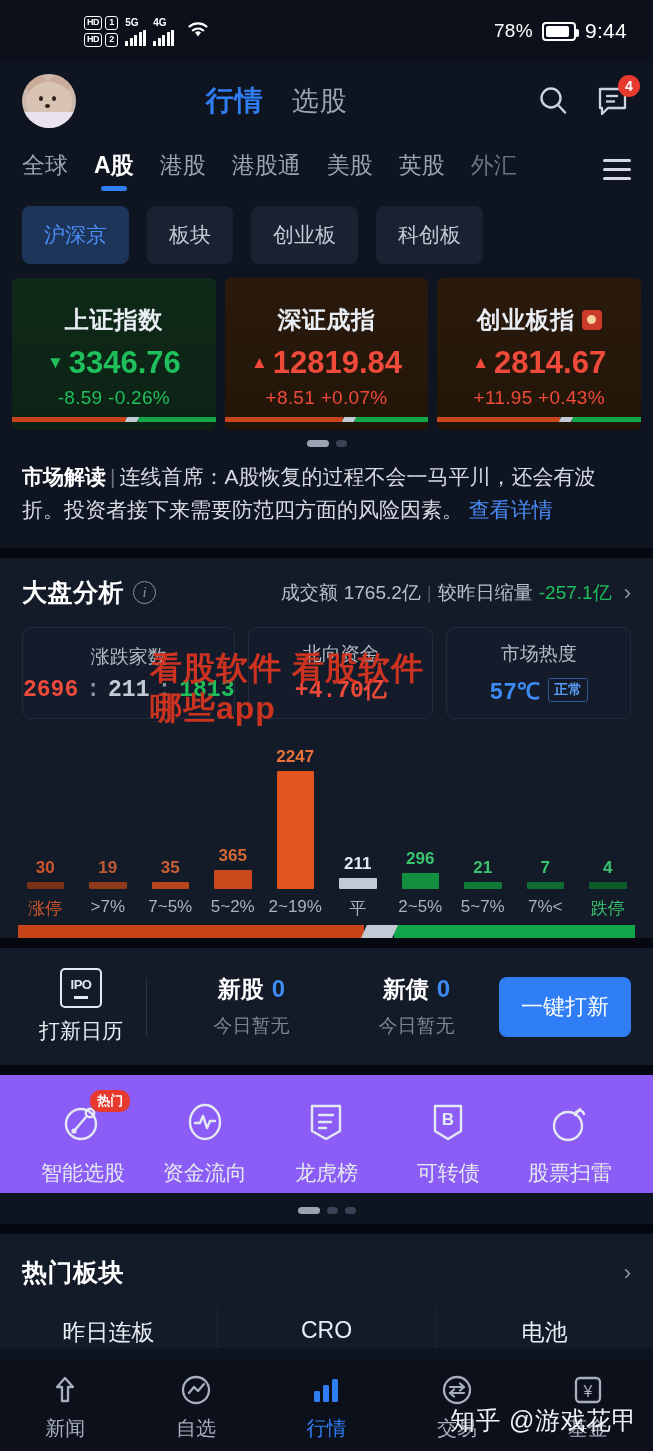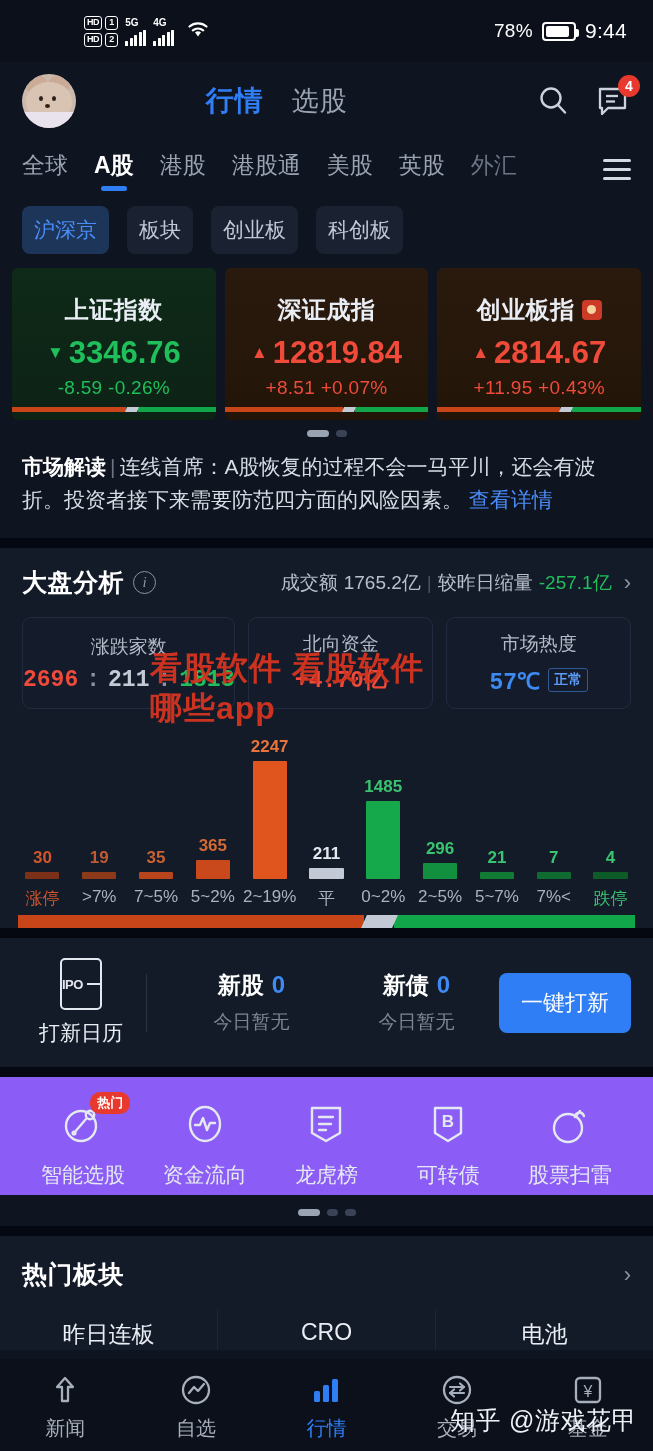--- a/index.html
+++ b/index.html
@@ -63,7 +63,7 @@
 
   
   .chips { display:flex; gap:18px; padding:8px 22px 14px; }
-  .chip { height:48px; padding:0 12px; border-radius:8px; background:#1a2232; color:#c2c9d6; font-size:21px; display:flex; align-items:center;}
+  .chip { height:58px; padding:0 22px; border-radius:8px; background:#1a2232; color:#c2c9d6; font-size:21px; display:flex; align-items:center;}
   .chip.active { background:#1c3career; }
   .chip.active { background:#1d3558; color:#4b8df8; }
 

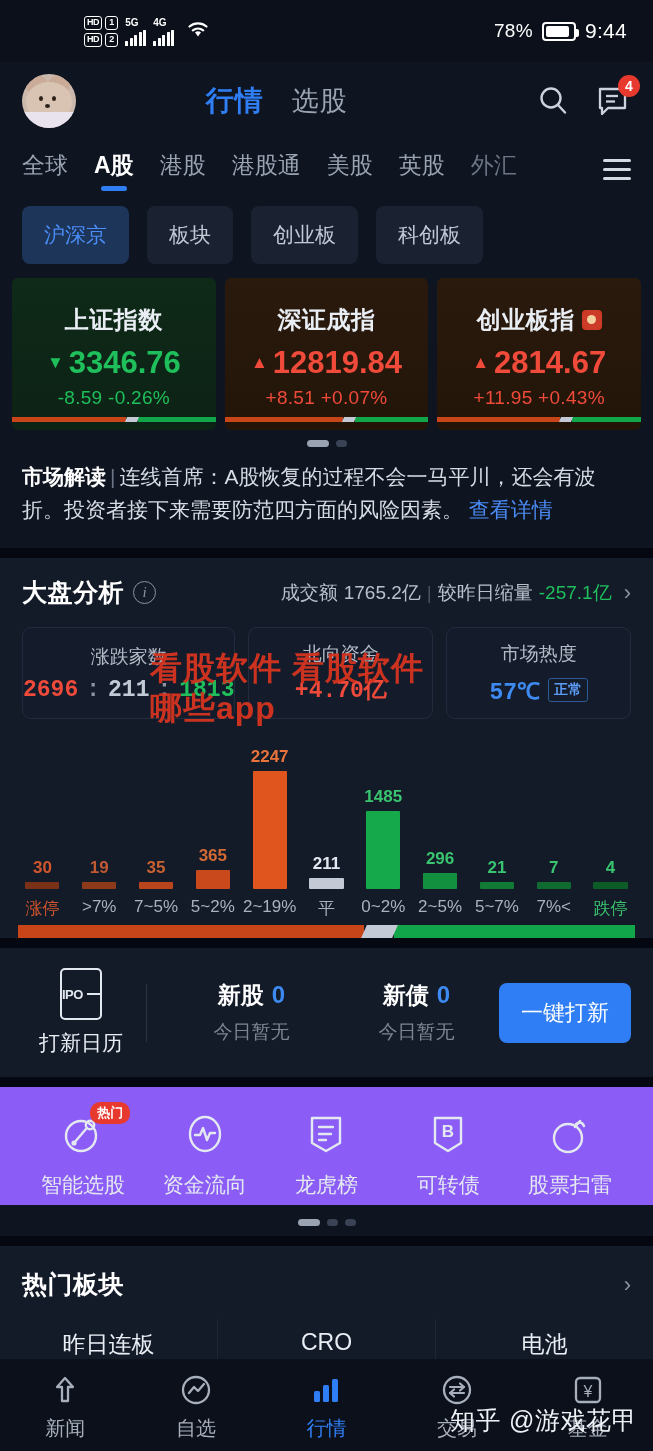--- a/index.html
+++ b/index.html
@@ -405,11 +405,6 @@
           <span class="lbl" style="color: rgb(170, 177, 191);">平</span>
         </div>
         <div class="col">
-          <span class="num" style="color: rgb(57, 196, 111);">1485</span>
-          <span class="bar" style="height: 78px; background: rgb(22, 169, 76);"></span>
-          <span class="lbl" style="color: rgb(170, 177, 191);">0~2%</span>
-        </div>
-        <div class="col">
           <span class="num" style="color: rgb(57, 196, 111);">296</span>
           <span class="bar" style="height: 16px; background: rgb(19, 144, 63);"></span>
           <span class="lbl" style="color: rgb(170, 177, 191);">2~5%</span>

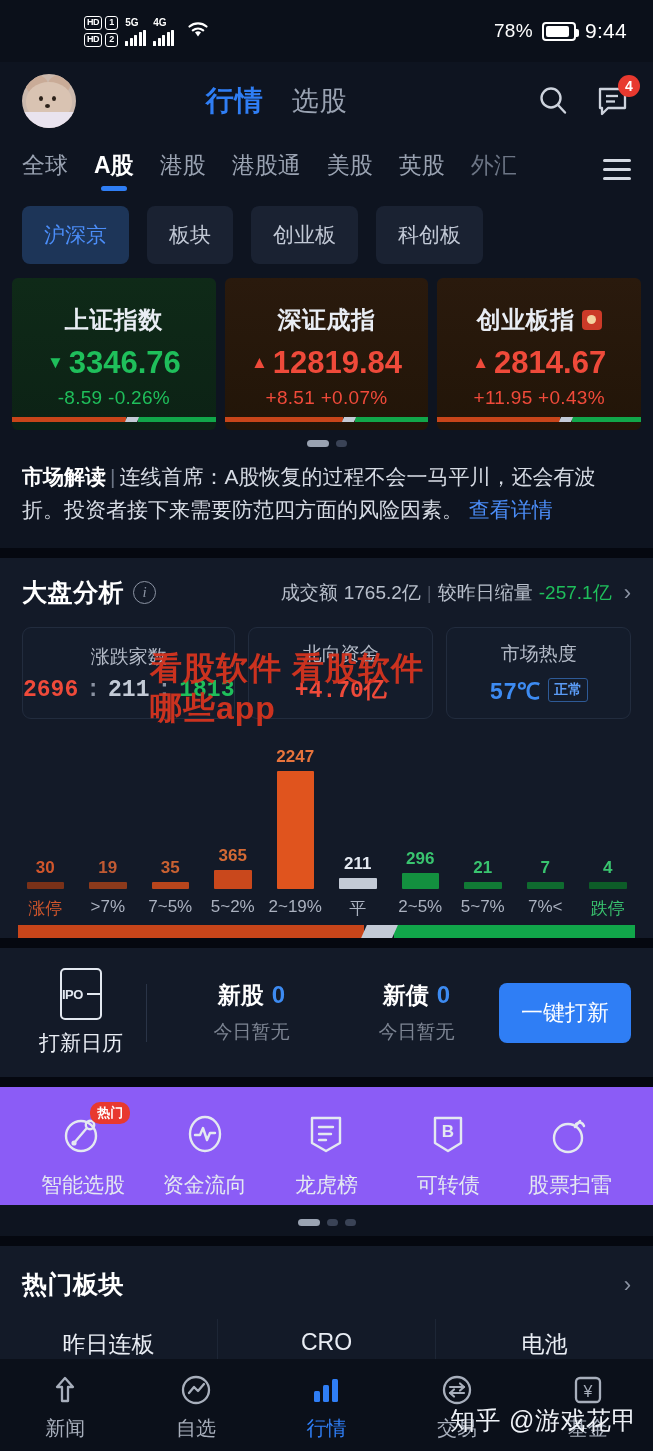--- a/index.html
+++ b/index.html
@@ -128,7 +128,7 @@
   
   .ipo { background:#131a28; display:flex; align-items:center; padding:20px 22px; gap:0; }
   .ipo-cal { display:flex; flex-direction:column; align-items:center; gap:9px; width:118px;}
-  .ipo-icon { width:42px; height:52px; border:2.3px solid #e3e8f0; border-radius:5px; display:flex; flex-direction:row; align-items:center; justify-content:center; gap:4px;}
+  .ipo-icon { width:42px; height:40px; border:2.3px solid #e3e8f0; border-radius:5px; display:flex; flex-direction:column; align-items:center; justify-content:center; gap:4px;}
   .ipo-icon span { font-size:13px; font-weight:bold; color:#e3e8f0; letter-spacing:-0.5px;}
   .ipo-icon i { width:14px; height:2.5px; background:#e3e8f0; display:block;}
   .ipo-cal-label { font-size:21px; color:#e9edf4; }

